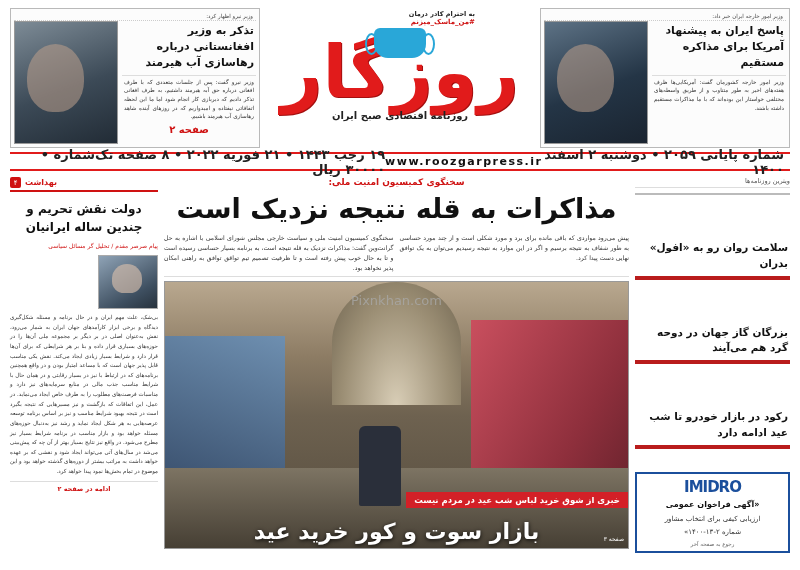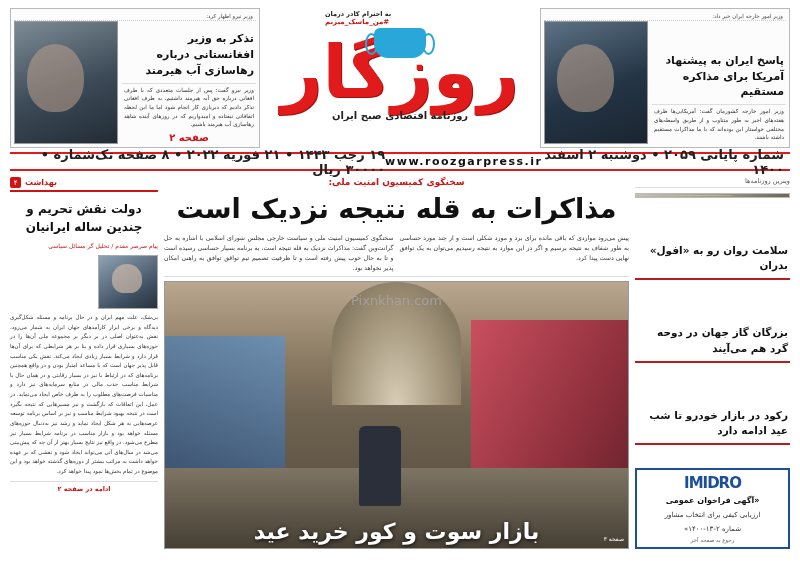--- a/index.html
+++ b/index.html
@@ -76,7 +76,7 @@
   }
   .mask-badge {
     position: absolute; top: 2px; left: 50%; transform: translateX(-50%);
-    text-align: left; width: 150px;
+    text-align: right; width: 150px;
   }
   .mask-badge .mb-t { font-size: 6.5px; color: #222; font-weight: bold; }
   .mask-badge .mb-t2 { font-size: 7px; color: #cf1212; font-weight: bold; }

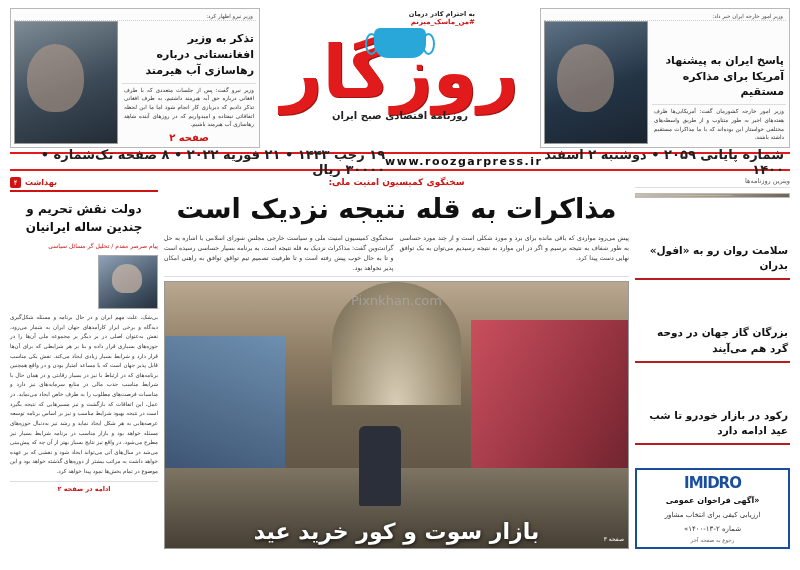--- a/index.html
+++ b/index.html
@@ -46,7 +46,7 @@
     content:""; position:absolute; left:12%; top:18%; width:56%; height:56%;
     border-radius:50% 50% 45% 45%; background: rgba(190,160,140,0.55);
   }
-  .mh-text { flex: 1; display: flex; flex-direction: column; justify-content: flex-end; }
+  .mh-text { flex: 1; display: flex; flex-direction: column; }
   .mh-title {
     font-size: 11px; font-weight: bold; color: #111; text-align: right;
     line-height: 1.45; padding: 2px 2px 4px 2px;

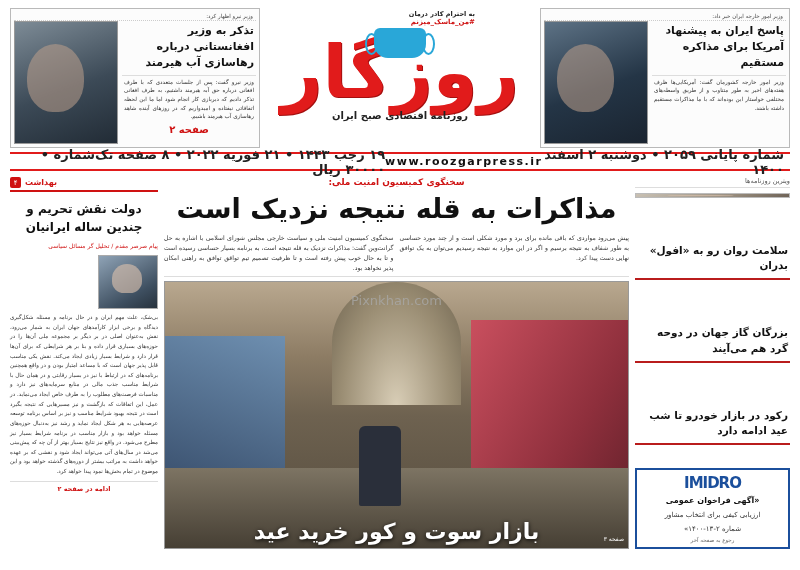--- a/index.html
+++ b/index.html
@@ -123,7 +123,7 @@
     content:""; position:absolute; left:20%; top:22%; width:44%; height:60%;
     background: rgba(220,195,175,.6); border-radius: 45% 45% 30% 30%;
   }
-  .sb-item { border-bottom: 2px solid #b91c1c; padding: 4px 2px; margin-top: 36px; }
+  .sb-item { border-bottom: 4px solid #b91c1c; padding: 4px 2px; margin-top: 36px; }
   .sb-title {
     font-size: 10.5px; font-weight: bold; color: #111; text-align: right;
     line-height: 1.5;

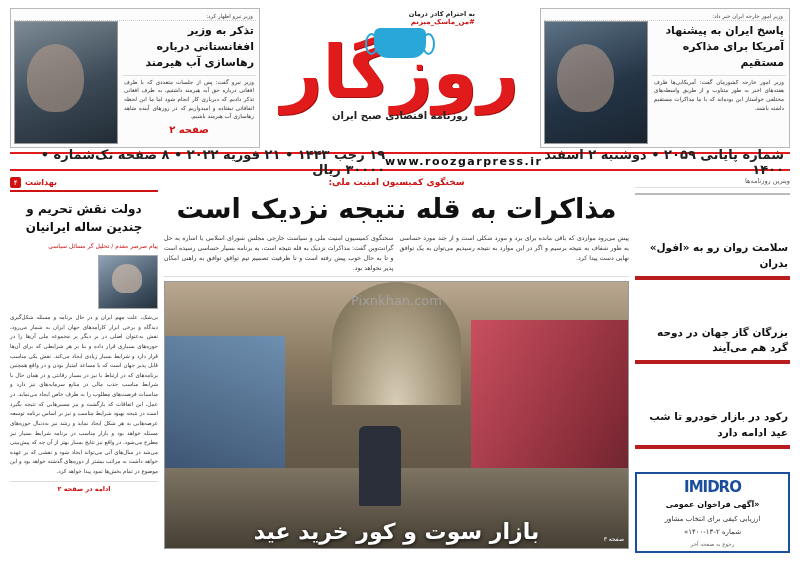--- a/index.html
+++ b/index.html
@@ -316,6 +316,7 @@
         <div class="mp-floor"></div>
         <div class="mp-person"></div>
         <div class="watermark">Pixnkhan.com</div>
+        <div class="mp-caption">خبری از شوق خرید لباس شب عید در مردم نیست</div>
         <div class="mp-bigtitle">بازار سوت و کور خرید عید</div>
         <div class="mp-pagenum">صفحه ۳</div>
       </div>

